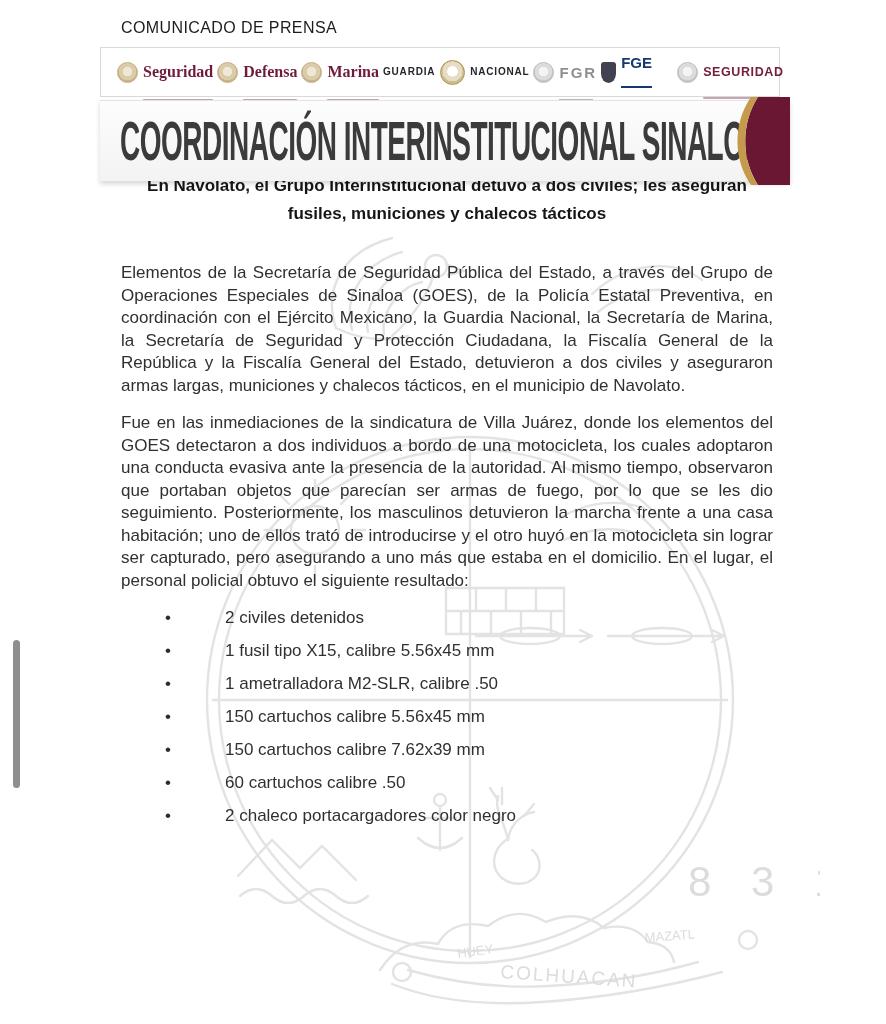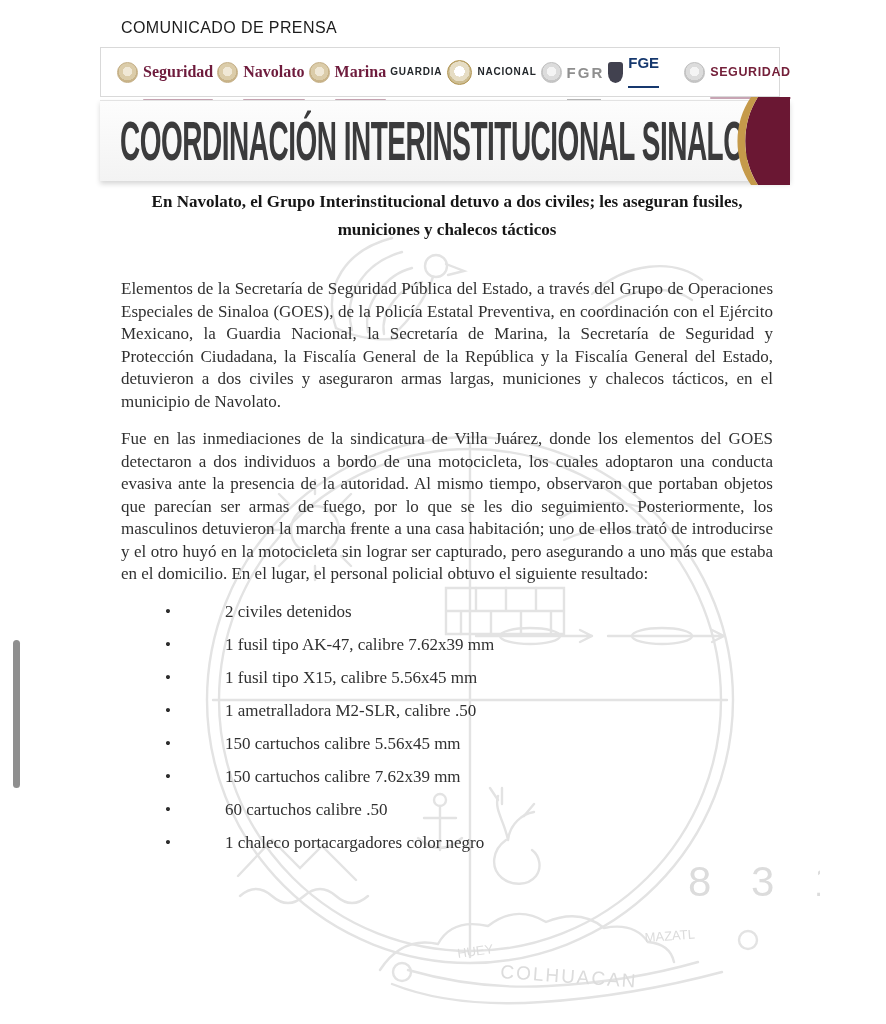--- a/index.html
+++ b/index.html
@@ -94,7 +94,7 @@
   <div class="logo">
     <span class="seal"></span>
     <span class="wordcol">
-      <span class="wordmark-serif">Navolato</span>
+      <span class="wordmark-serif">Defensa</span>
       <span class="sub-line"></span>
     </span>
   </div>

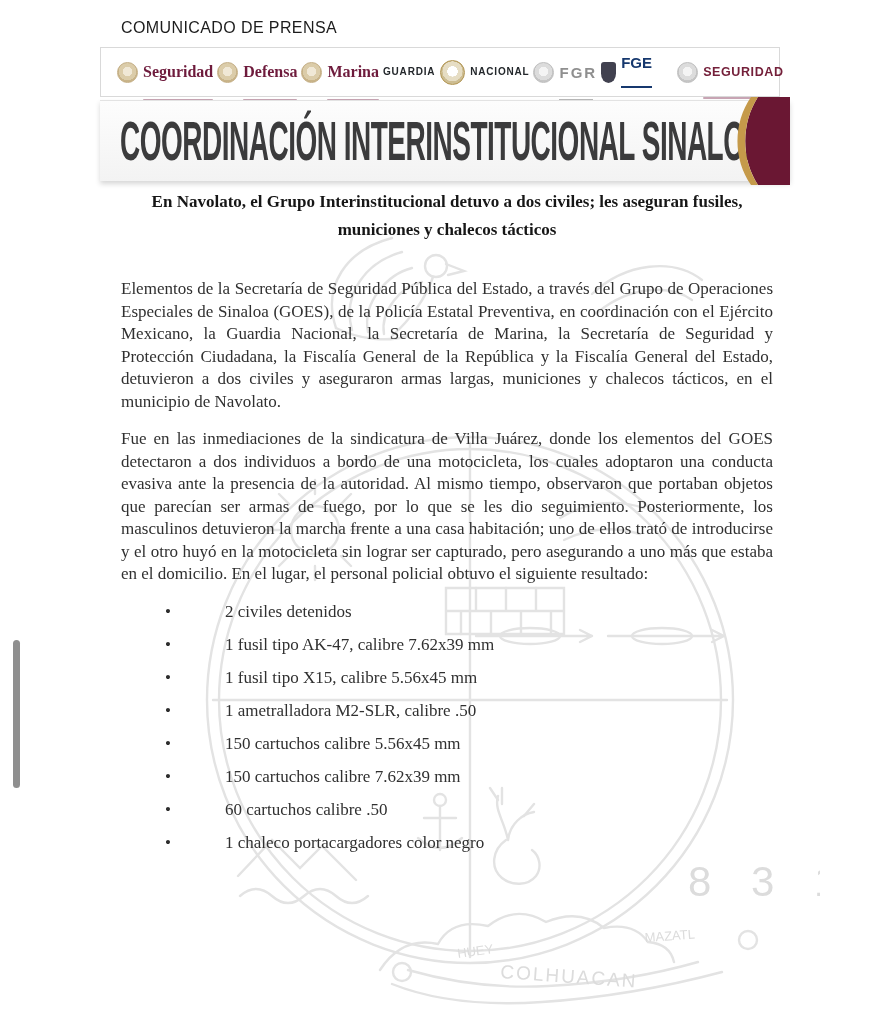--- a/index.html
+++ b/index.html
@@ -55,7 +55,7 @@
   }
   .banner-ornament{position:absolute;right:0;top:-7px;width:62px;height:94px;}
   
-  .content{position:absolute;left:121px;top:188px;width:652px;z-index:2;font-family:Liberation Serif, serif;}
+  .content{position:absolute;left:121px;top:172px;width:652px;z-index:2;}
   .headline{
     margin:0 0 34px;font-size:17px;line-height:28px;font-weight:bold;
     color:#161616;text-align:center;padding:0 2px;

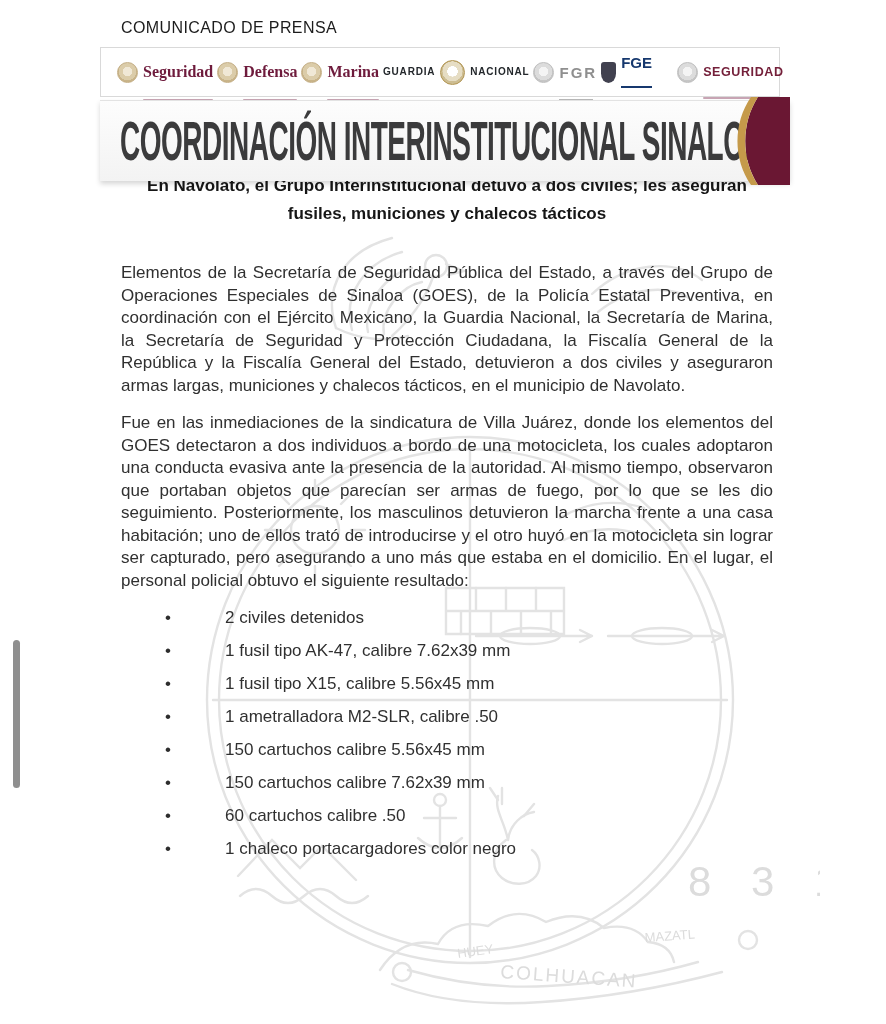--- a/index.html
+++ b/index.html
@@ -214,7 +214,6 @@
   <p>Fue en las inmediaciones de la sindicatura de Villa Juárez, donde los elementos del GOES detectaron a dos individuos a bordo de una motocicleta, los cuales adoptaron una conducta evasiva ante la presencia de la autoridad. Al mismo tiempo, observaron que portaban objetos que parecían ser armas de fuego, por lo que se les dio seguimiento. Posteriormente, los masculinos detuvieron la marcha frente a una casa habitación; uno de ellos trató de introducirse y el otro huyó en la motocicleta sin lograr ser capturado, pero asegurando a uno más que estaba en el domicilio. En el lugar, el personal policial obtuvo el siguiente resultado:</p>
   <ul class="seizure-list">
     <li><span>2 civiles detenidos</span></li>
-    <li><span>1 fusil tipo AK-47, calibre 7.62x39 mm</span></li>
     <li><span>1 fusil tipo X15, calibre 5.56x45 mm</span></li>
     <li><span>1 ametralladora M2-SLR, calibre .50</span></li>
     <li><span>150 cartuchos calibre 5.56x45 mm</span></li>

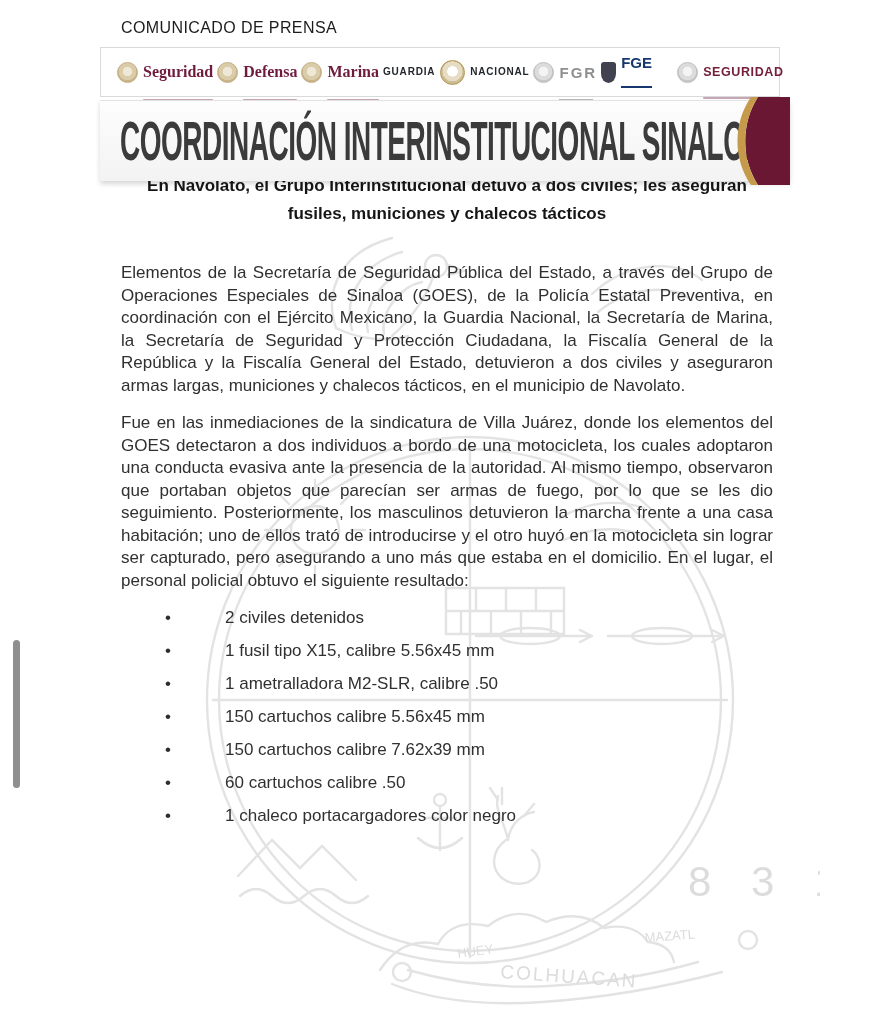--- a/index.html
+++ b/index.html
@@ -219,7 +219,7 @@
     <li><span>150 cartuchos calibre 5.56x45 mm</span></li>
     <li><span>150 cartuchos calibre 7.62x39 mm</span></li>
     <li><span>60 cartuchos calibre .50</span></li>
-    <li><span>1 chaleco portacargadores color negro</span></li>
+    <li><span>2 chaleco portacargadores color negro</span></li>
   </ul>
 </div>
 

